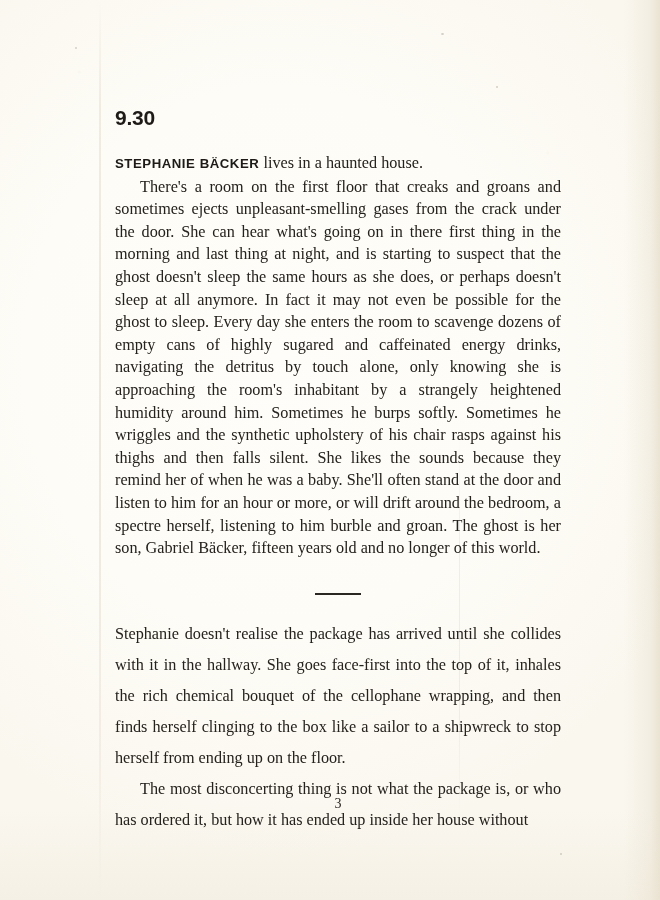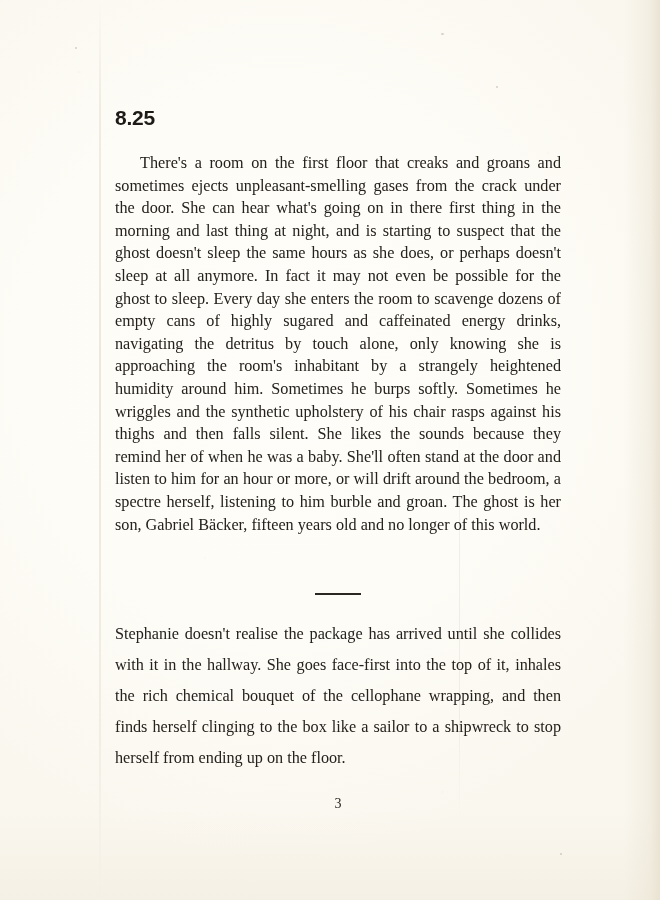--- a/index.html
+++ b/index.html
@@ -168,7 +168,7 @@
 
 <div class="text-block">
 
-  <div class="chapter-number">8.25</div>
+  <div class="chapter-number">9.30</div>
 
   <div class="prose">
     <p>There's a room on the first floor that creaks and groans and sometimes ejects unpleasant-smelling gases from the crack under the door. She can hear what's going on in there first thing in the morning and last thing at night, and is starting to suspect that the ghost doesn't sleep the same hours as she does, or perhaps doesn't sleep at all anymore. In fact it may not even be possible for the ghost to sleep. Every day she enters the room to scavenge dozens of empty cans of highly sugared and caffeinated energy drinks, navigating the detritus by touch alone, only knowing she is approaching the room's inhabitant by a strangely heightened humidity around him. Sometimes he burps softly. Sometimes he wriggles and the synthetic upholstery of his chair rasps against his thighs and then falls silent. She likes the sounds because they remind her of when he was a baby. She'll often stand at the door and listen to him for an hour or more, or will drift around the bedroom, a spectre herself, listening to him burble and groan. The ghost is her son, Gabriel Bäcker, fifteen years old and no longer of this world.</p>

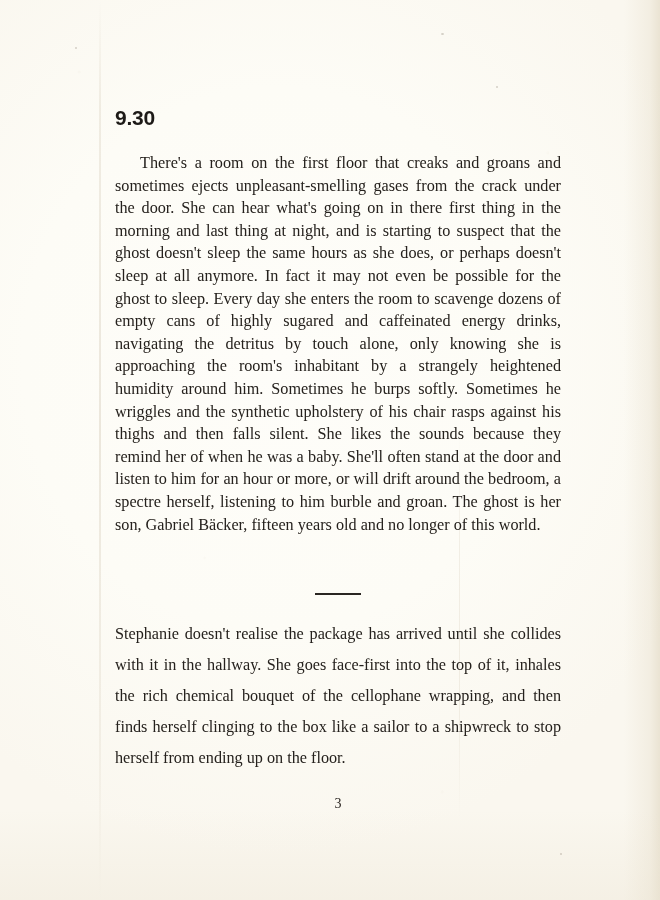--- a/index.html
+++ b/index.html
@@ -171,6 +171,7 @@
   <div class="chapter-number">9.30</div>
 
   <div class="prose">
+    <p class="no-indent"><span class="opening-caps">STEPHANIE BÄCKER</span><span> lives in a haunted house.</span></p>
     <p>There's a room on the first floor that creaks and groans and sometimes ejects unpleasant-smelling gases from the crack under the door. She can hear what's going on in there first thing in the morning and last thing at night, and is starting to suspect that the ghost doesn't sleep the same hours as she does, or perhaps doesn't sleep at all anymore. In fact it may not even be possible for the ghost to sleep. Every day she enters the room to scavenge dozens of empty cans of highly sugared and caffeinated energy drinks, navigating the detritus by touch alone, only knowing she is approaching the room's inhabitant by a strangely heightened humidity around him. Sometimes he burps softly. Sometimes he wriggles and the synthetic upholstery of his chair rasps against his thighs and then falls silent. She likes the sounds because they remind her of when he was a baby. She'll often stand at the door and listen to him for an hour or more, or will drift around the bedroom, a spectre herself, listening to him burble and groan. The ghost is her son, Gabriel Bäcker, fifteen years old and no longer of this world.</p>
   </div>
 

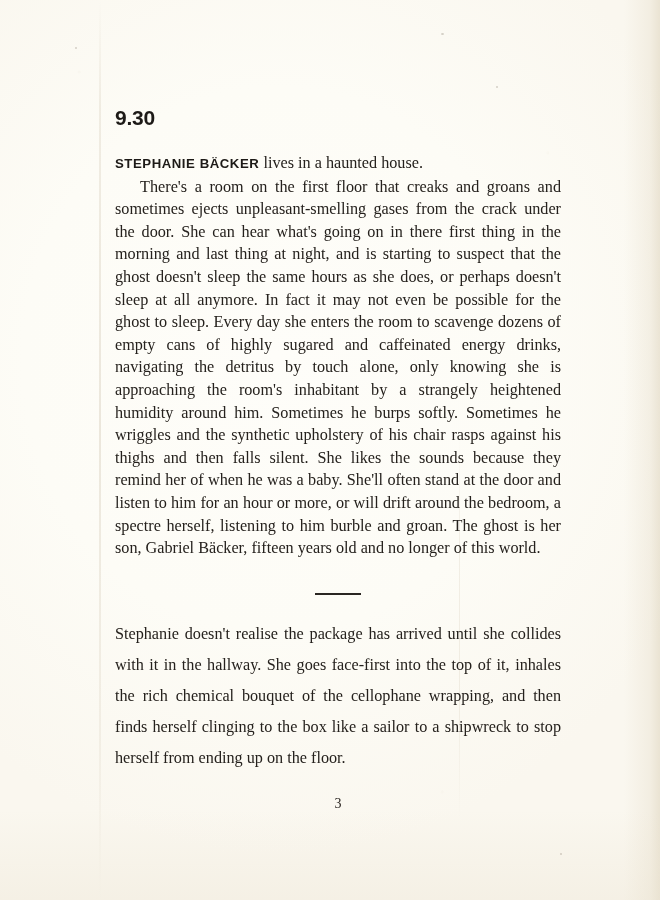--- a/index.html
+++ b/index.html
@@ -181,6 +181,7 @@
 
   <div class="prose-2">
     <p class="no-indent">Stephanie doesn't realise the package has arrived until she collides with it in the hallway. She goes face-first into the top of it, inhales the rich chemical bouquet of the cellophane wrapping, and then finds herself clinging to the box like a sailor to a shipwreck to stop herself from ending up on the floor.</p>
+    <p>The most disconcerting thing is not what the package is, or who has ordered it, but how it has ended up inside her house without</p>
   </div>
 
   <div class="folio">3</div>

